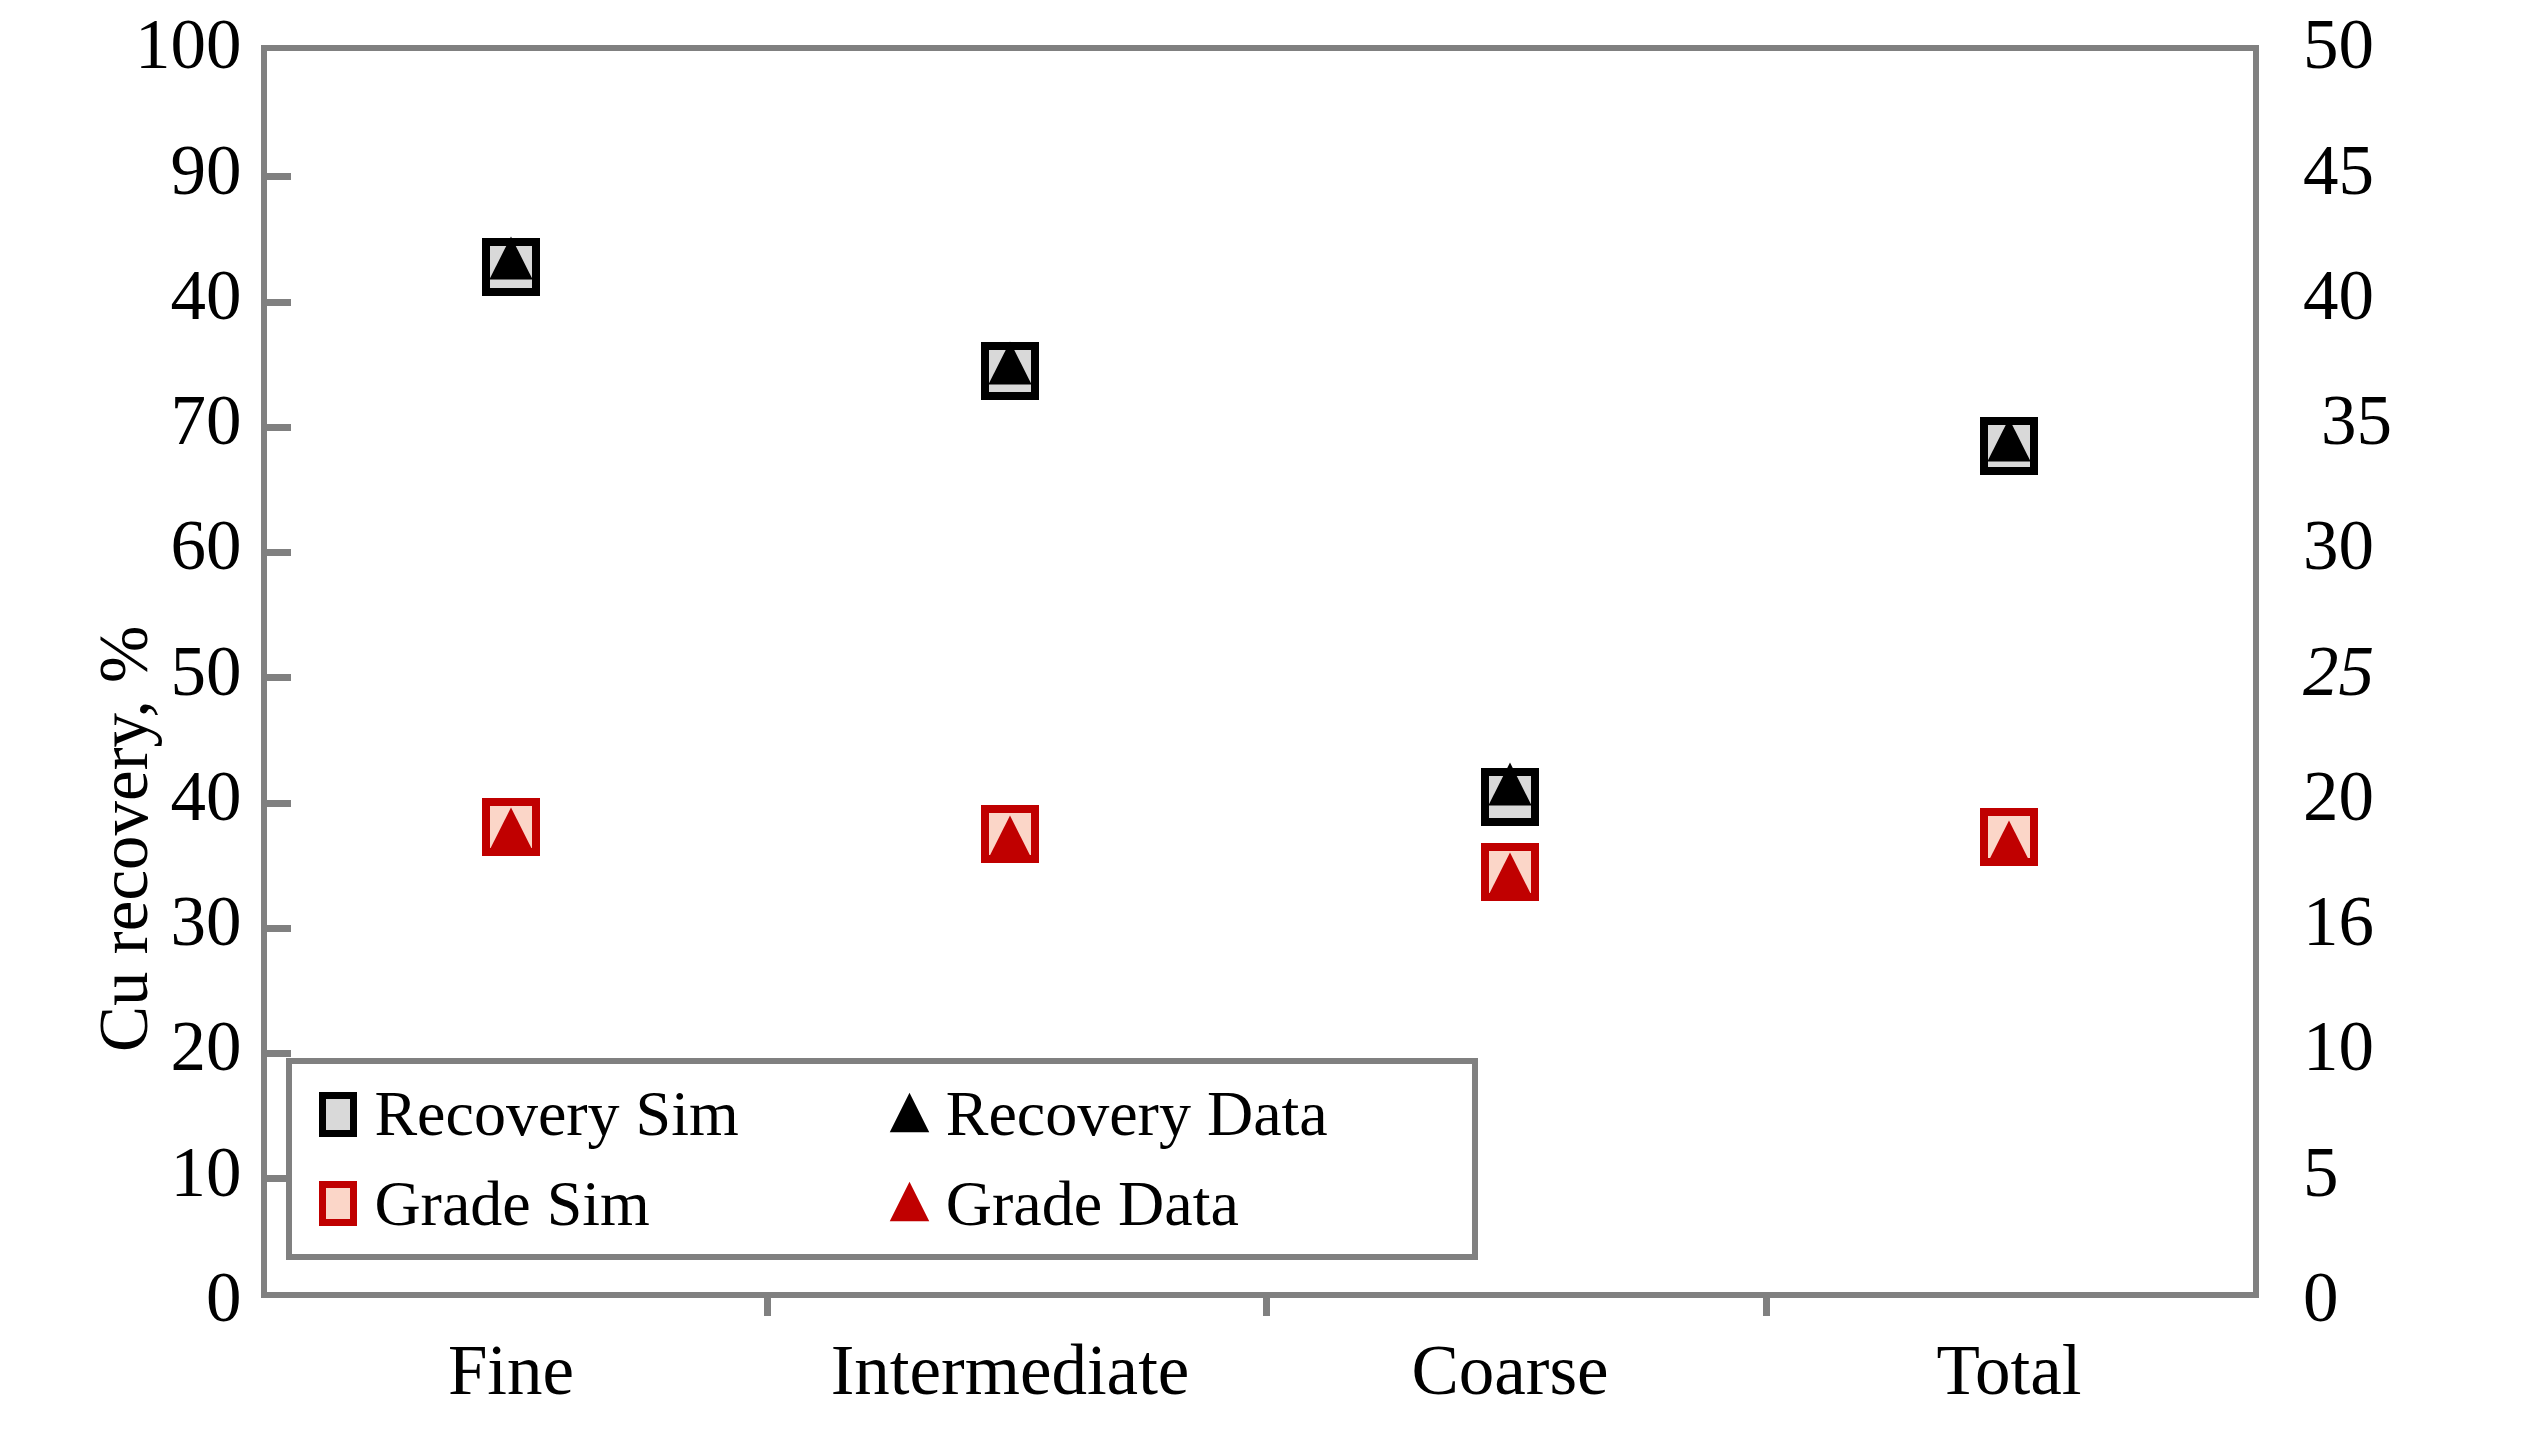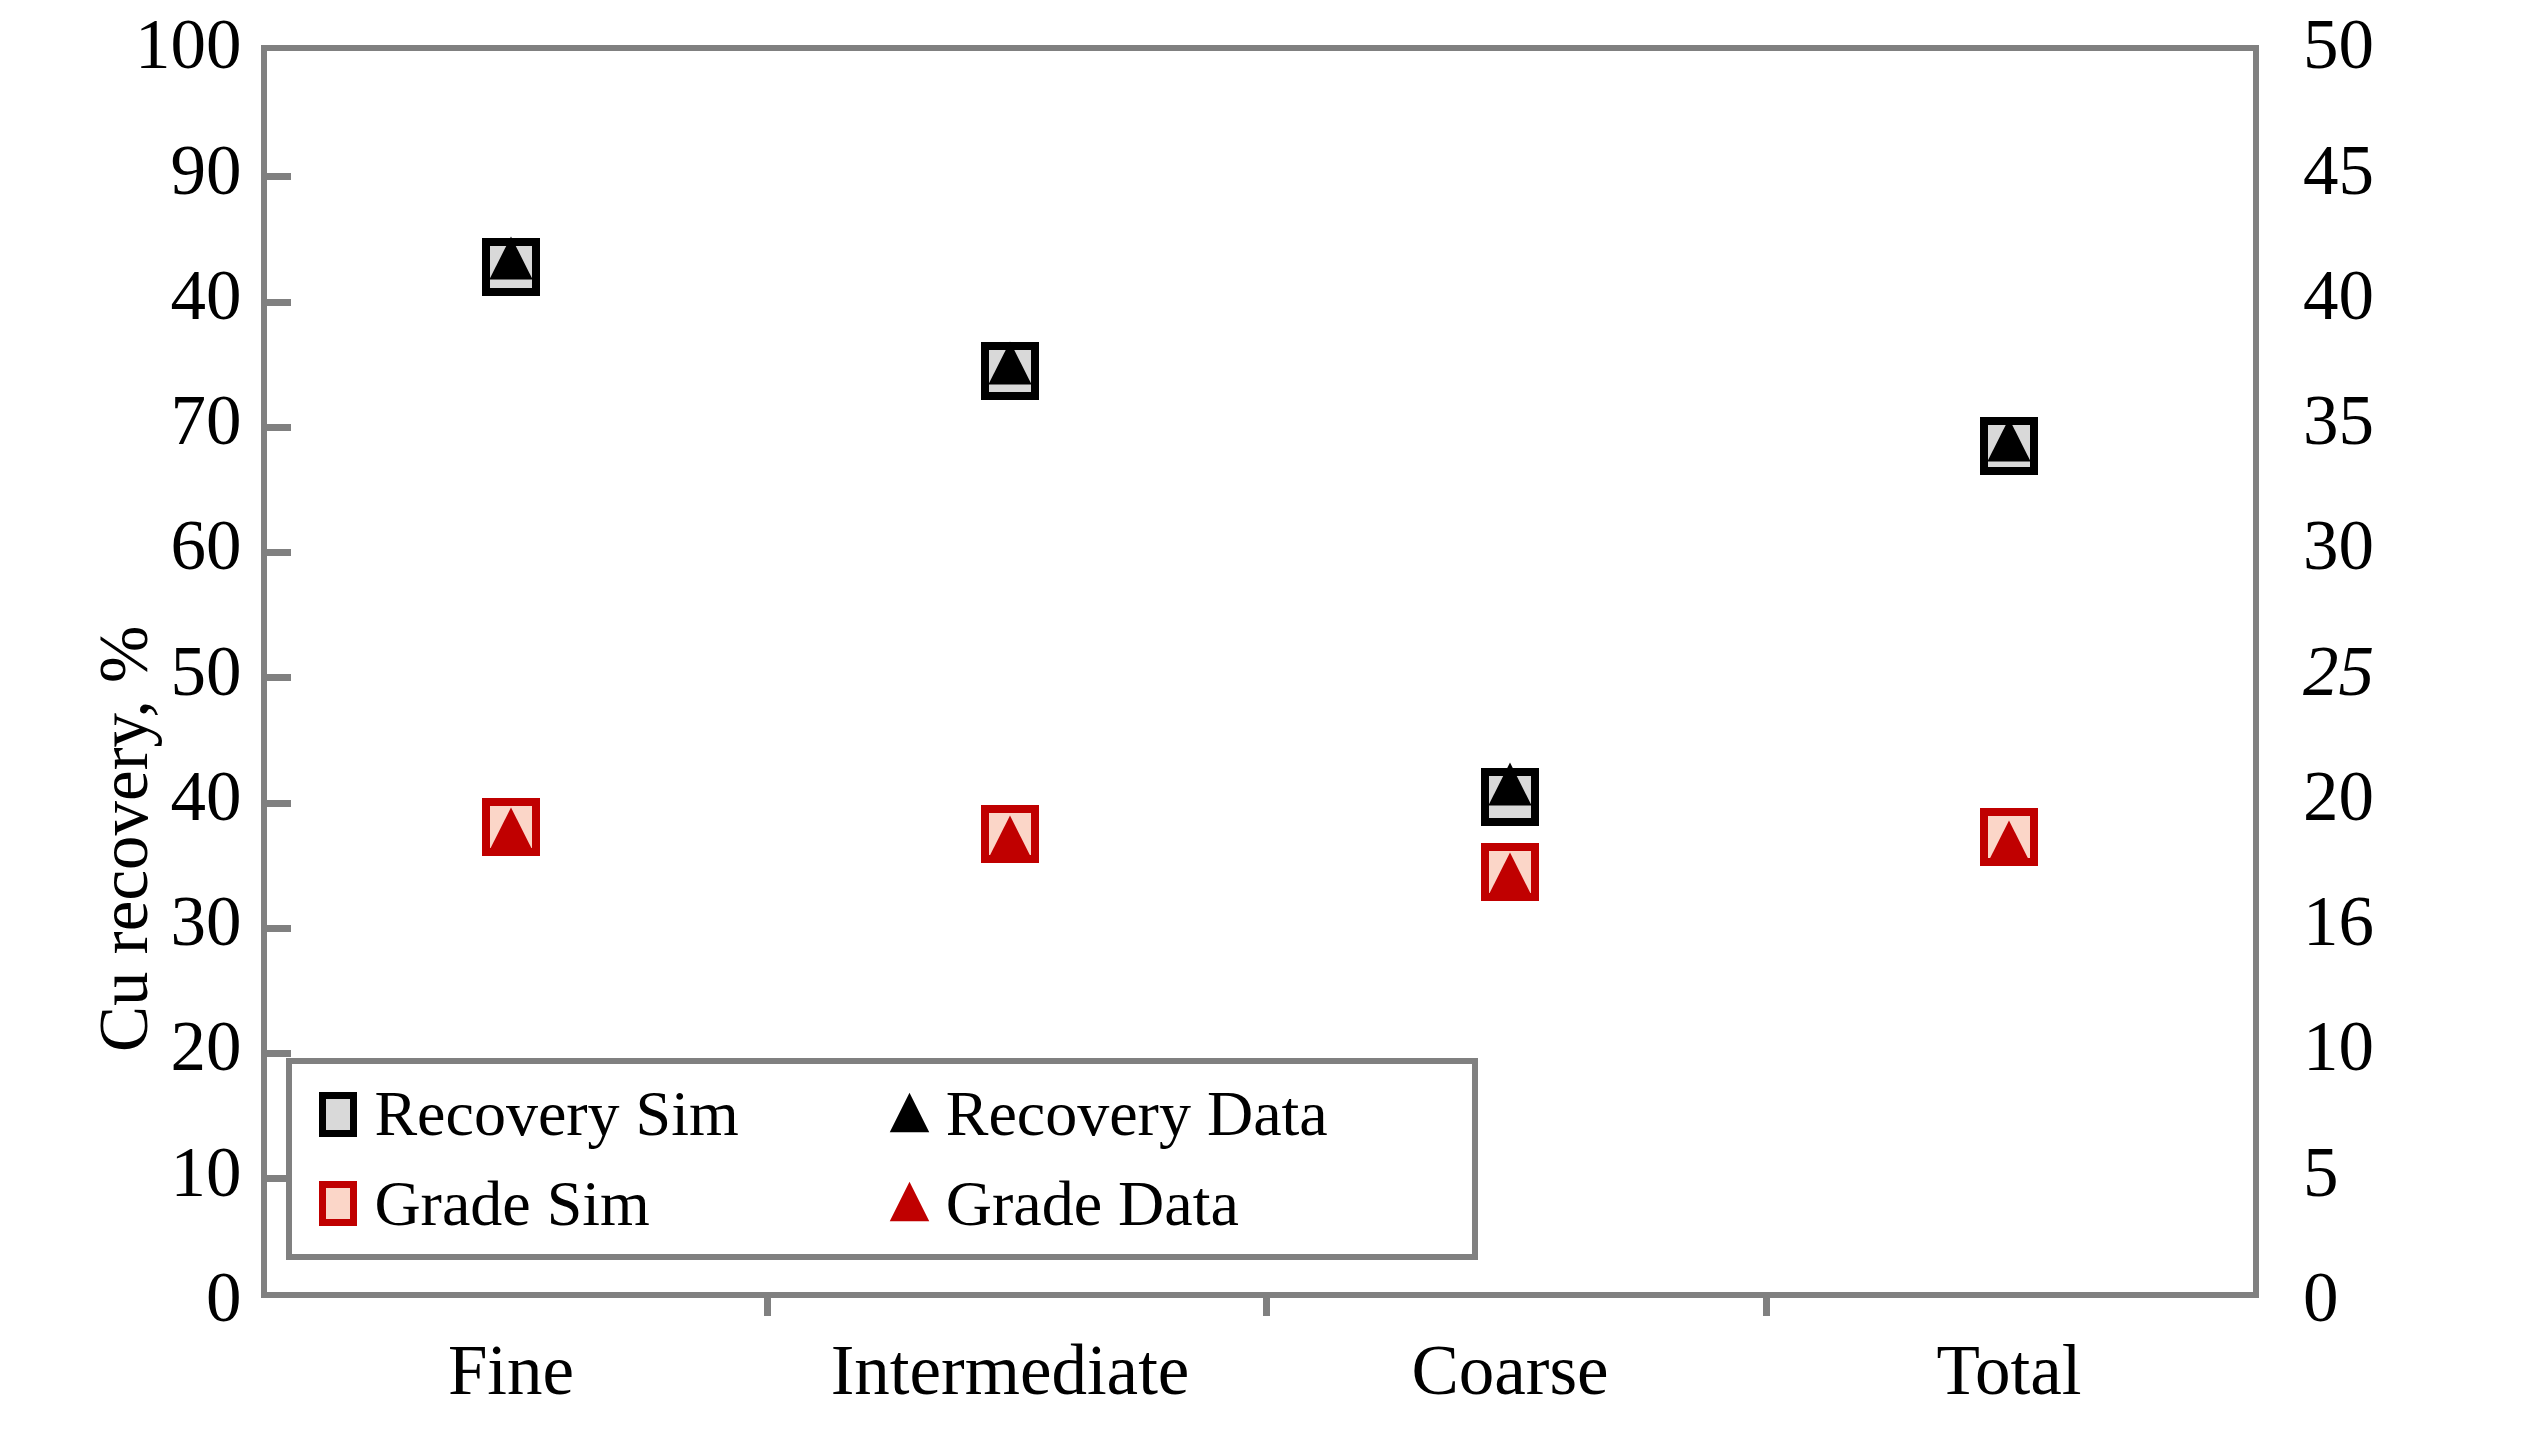--- a/index.html
+++ b/index.html
@@ -209,7 +209,7 @@
       <div class="tick-label" style="top: 9.4px;">50</div>
       <div class="tick-label" style="top: 135px; text-align: right;">45</div>
       <div class="tick-label" style="top: 260px;">40</div>
-      <div class="tick-label" style="top: 385px;">35</div>
+      <div class="tick-label" style="top: 385px; margin-left: 18px;">35</div>
       <div class="tick-label" style="top: 510px;">30</div>
       <div class="tick-label" style="top: 636px; font-style: italic;">25</div>
       <div class="tick-label" style="top: 761px;">20</div>

